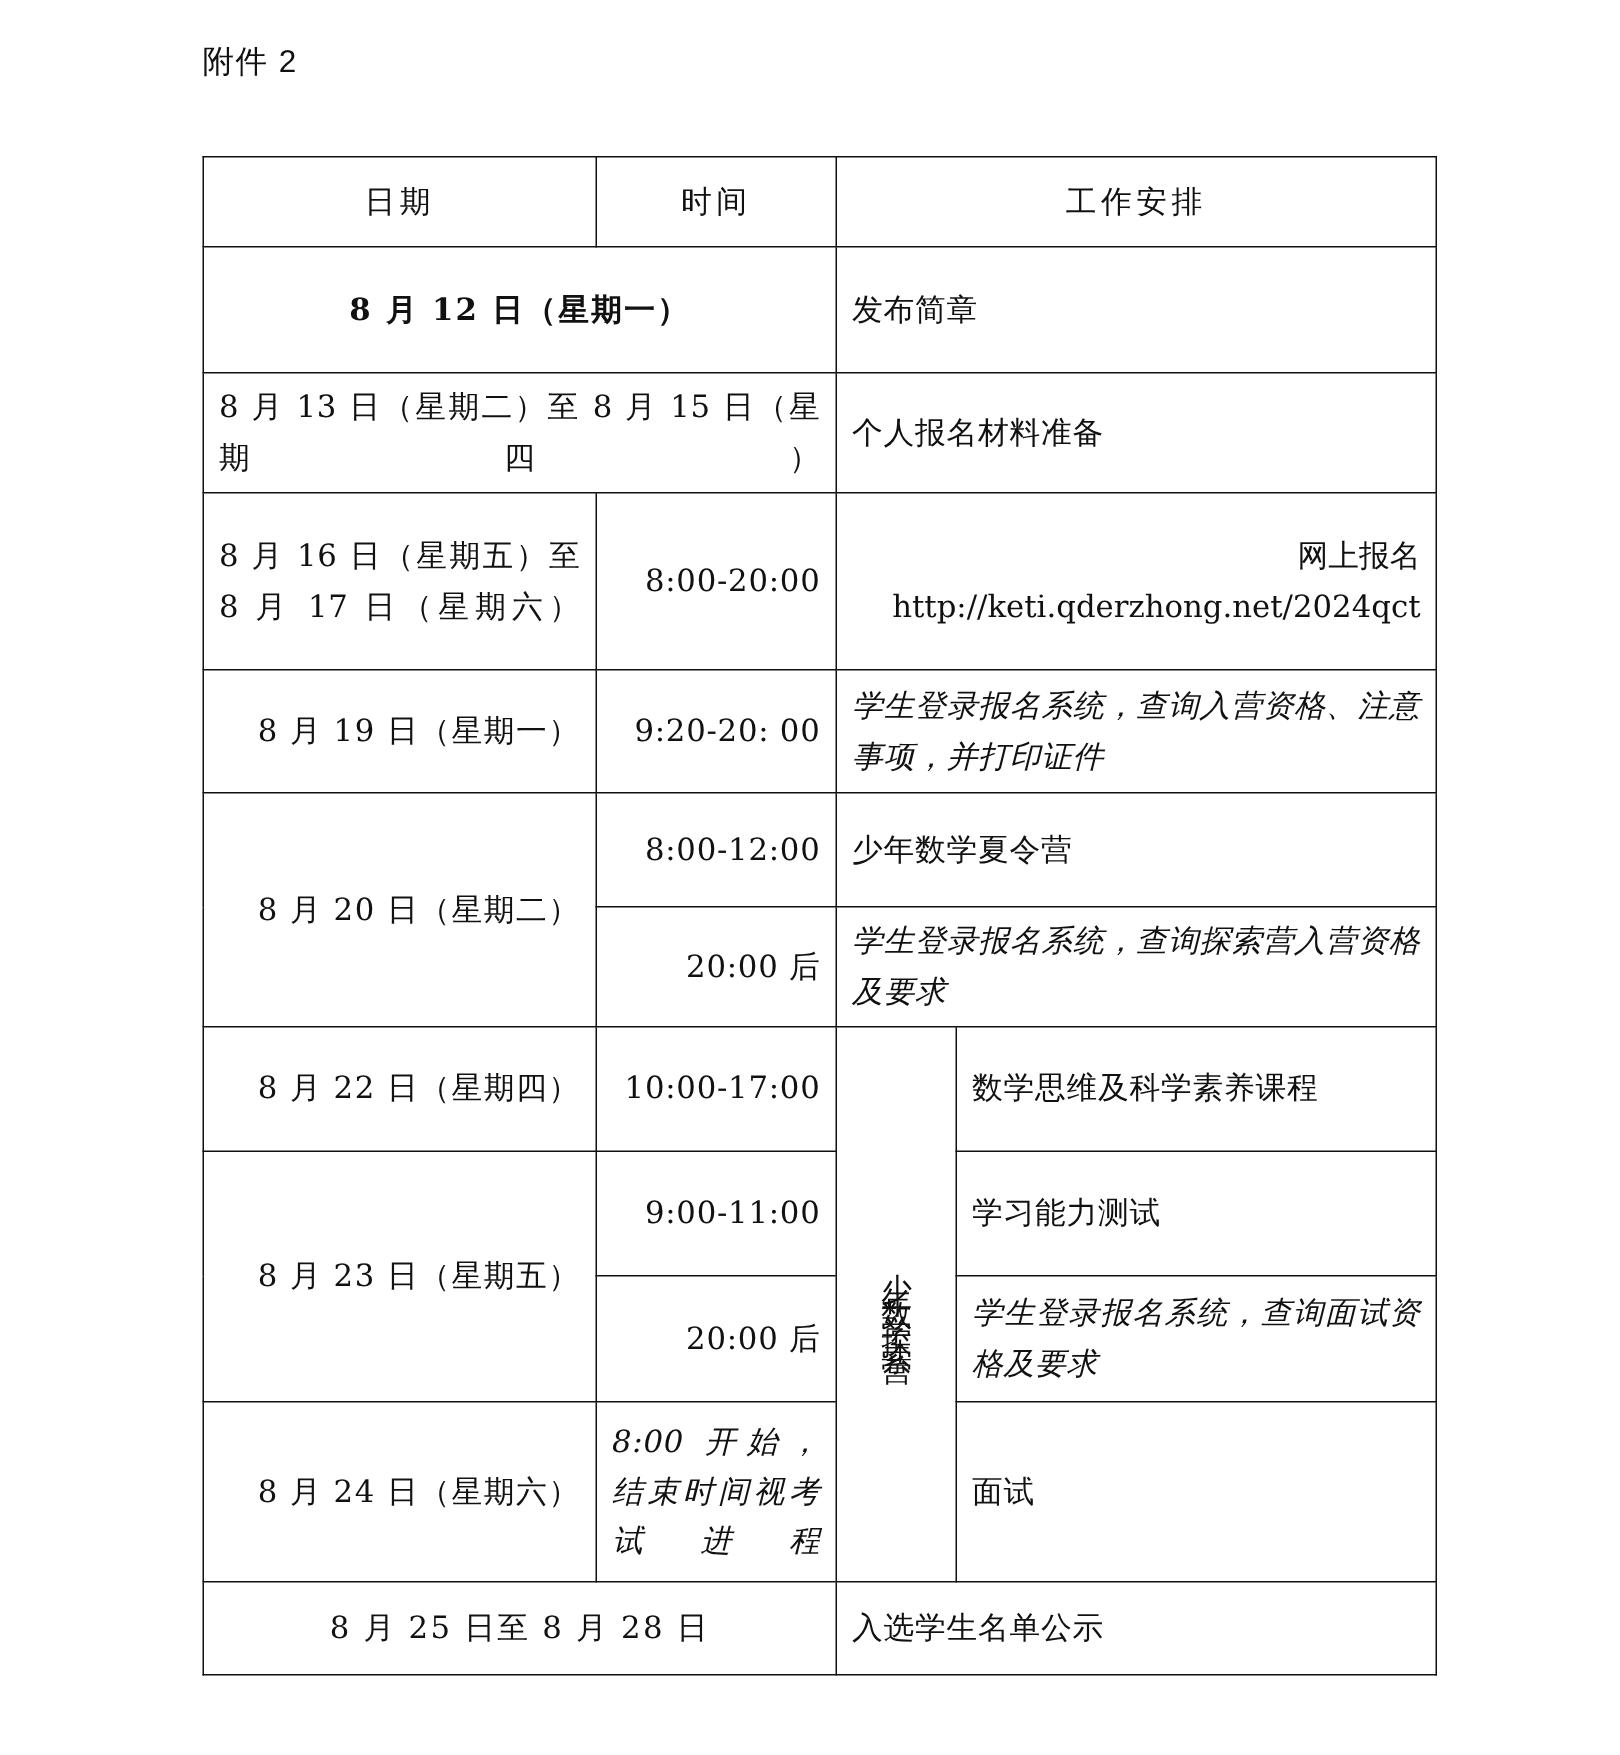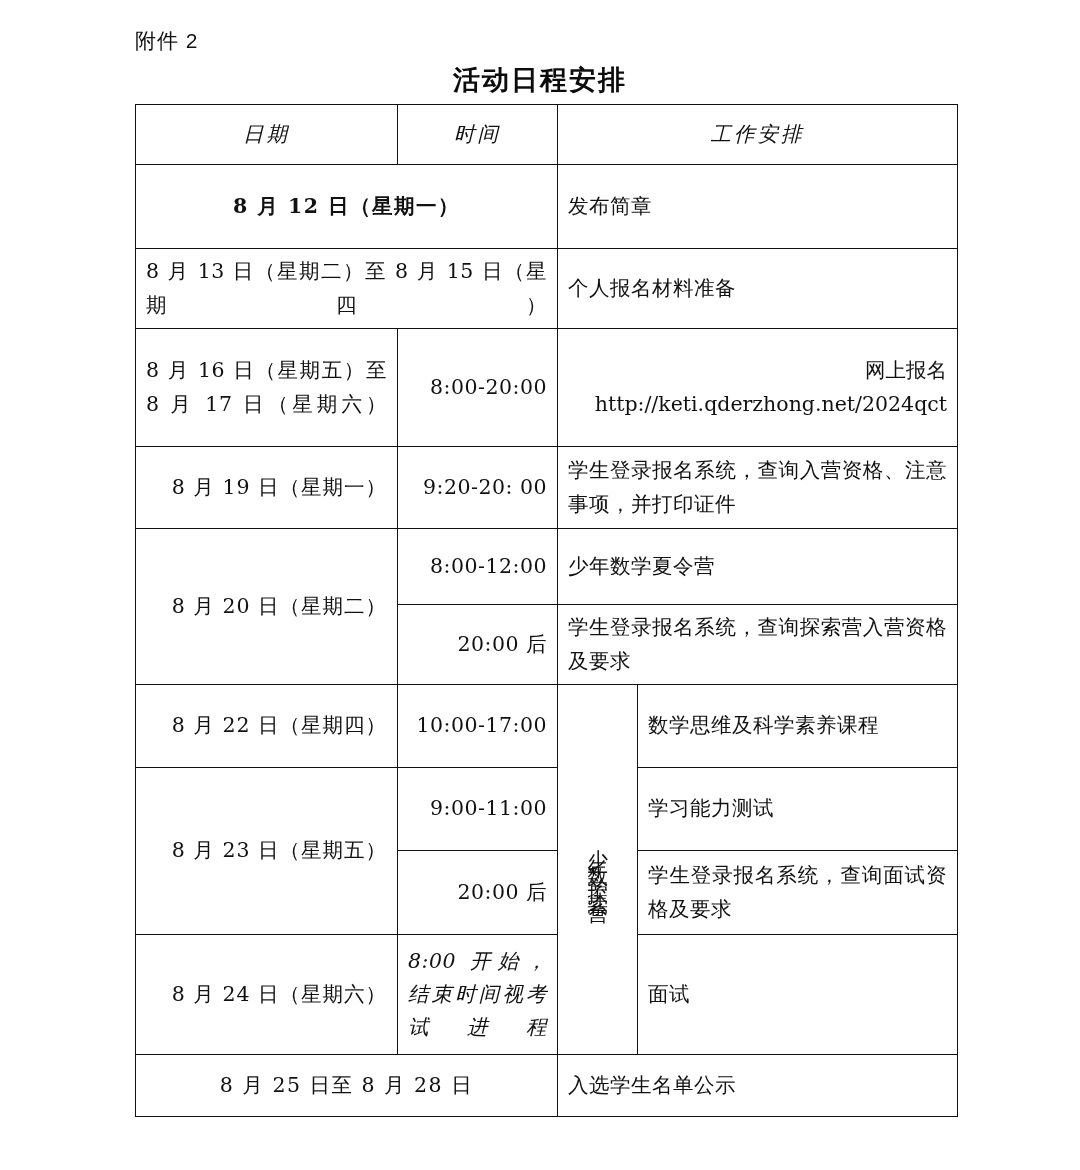--- a/index.html
+++ b/index.html
@@ -138,7 +138,6 @@
 
   <div class="attachment-label">附件 2</div>
 
-  <div class="doc-title">活动日程安排</div>
 
   <table class="schedule">
     <colgroup>

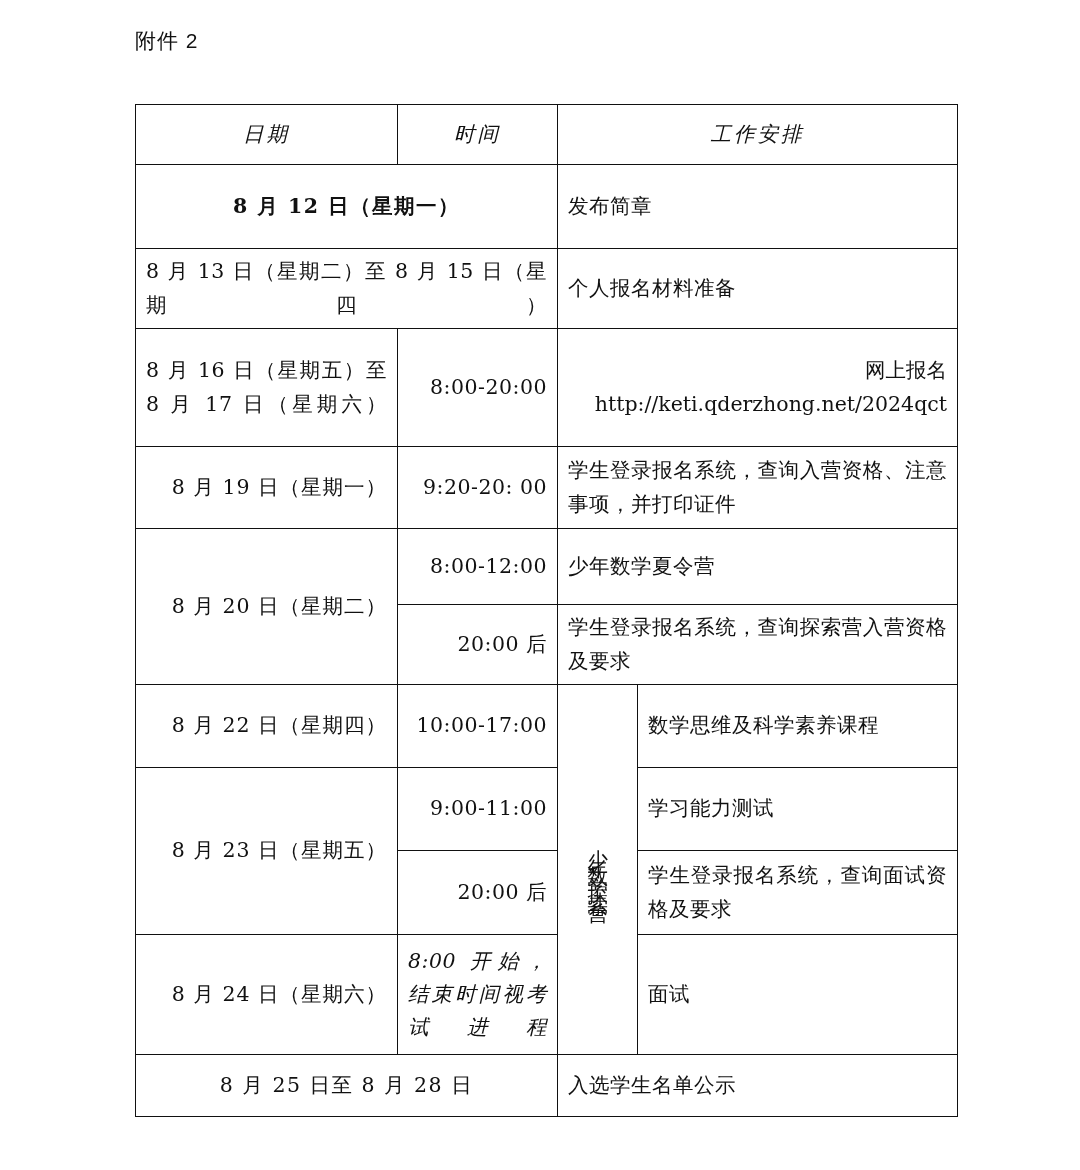--- a/index.html
+++ b/index.html
@@ -66,7 +66,6 @@
     height: 60px;
     font-size: 21px;
     letter-spacing: 3px;
-    font-style: italic;
   }
   .c-date   { width: 262px; }
   .c-time   { width: 160px; }

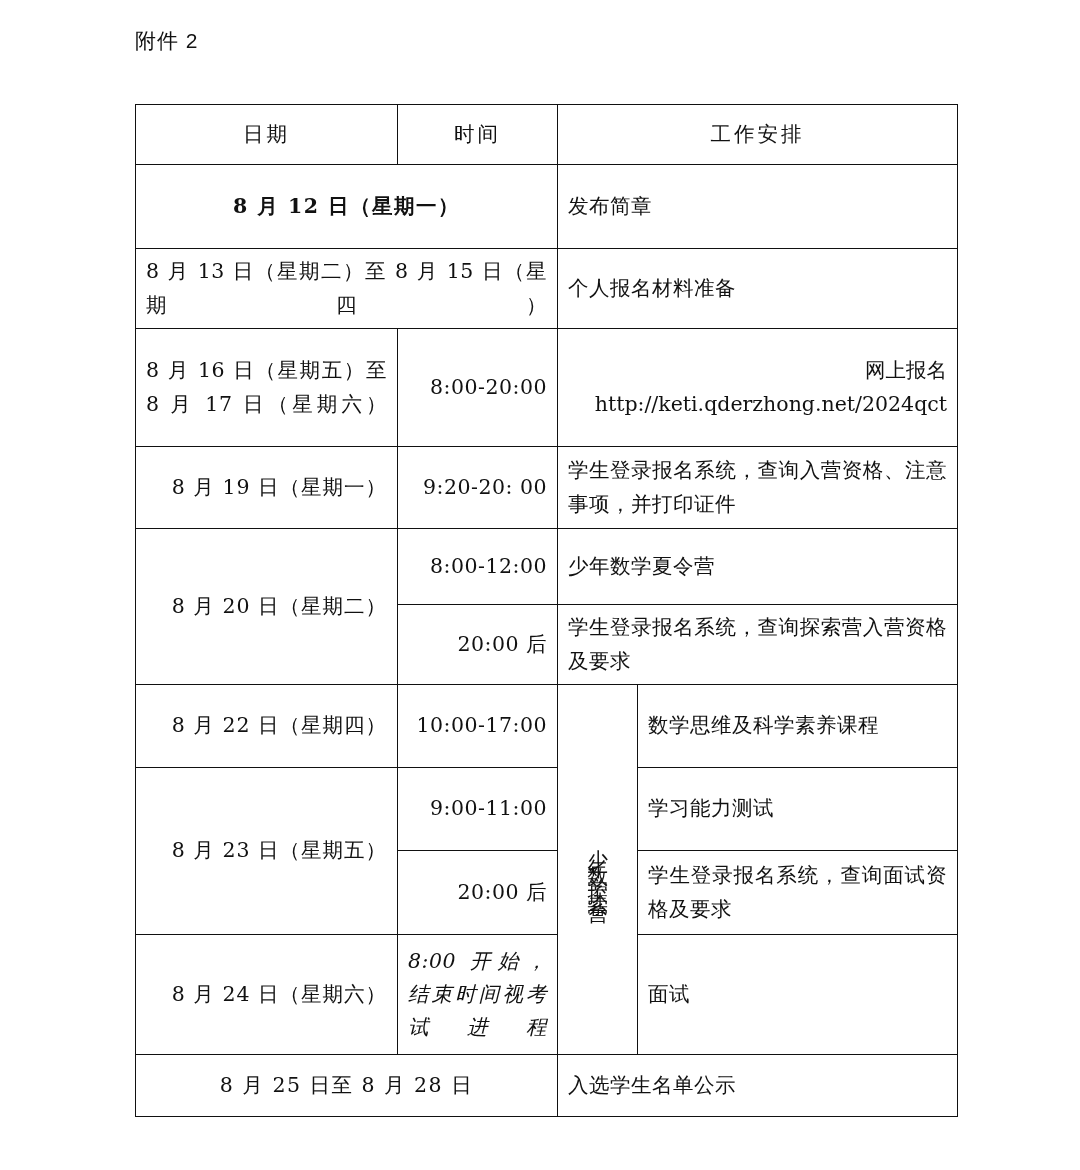--- a/index.html
+++ b/index.html
@@ -108,6 +108,7 @@
     letter-spacing: 0.5px;
     padding-left: 14px;
     padding-right: 10px;
+    font-style: italic;
   }
   td.url-cell {
     text-align: right;

